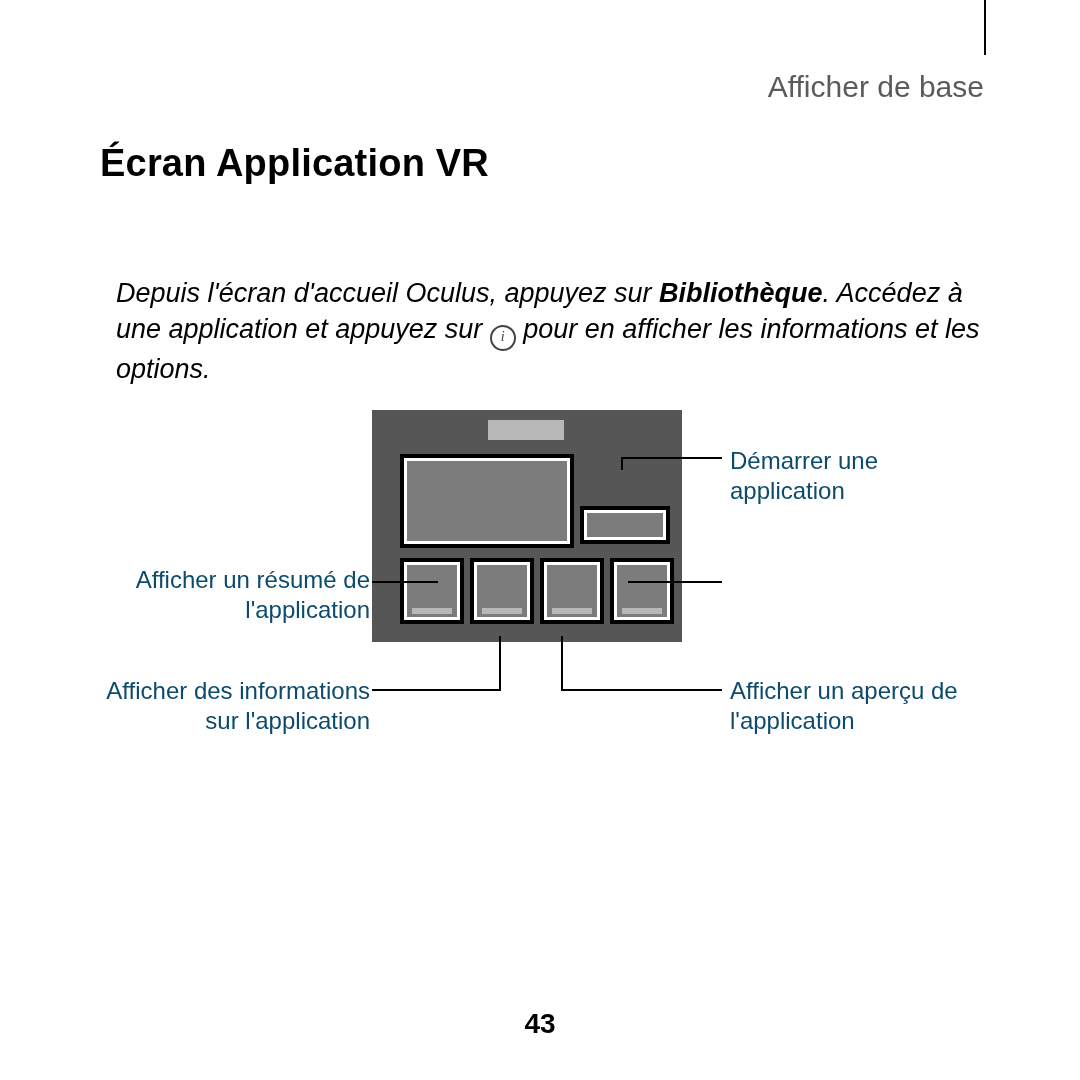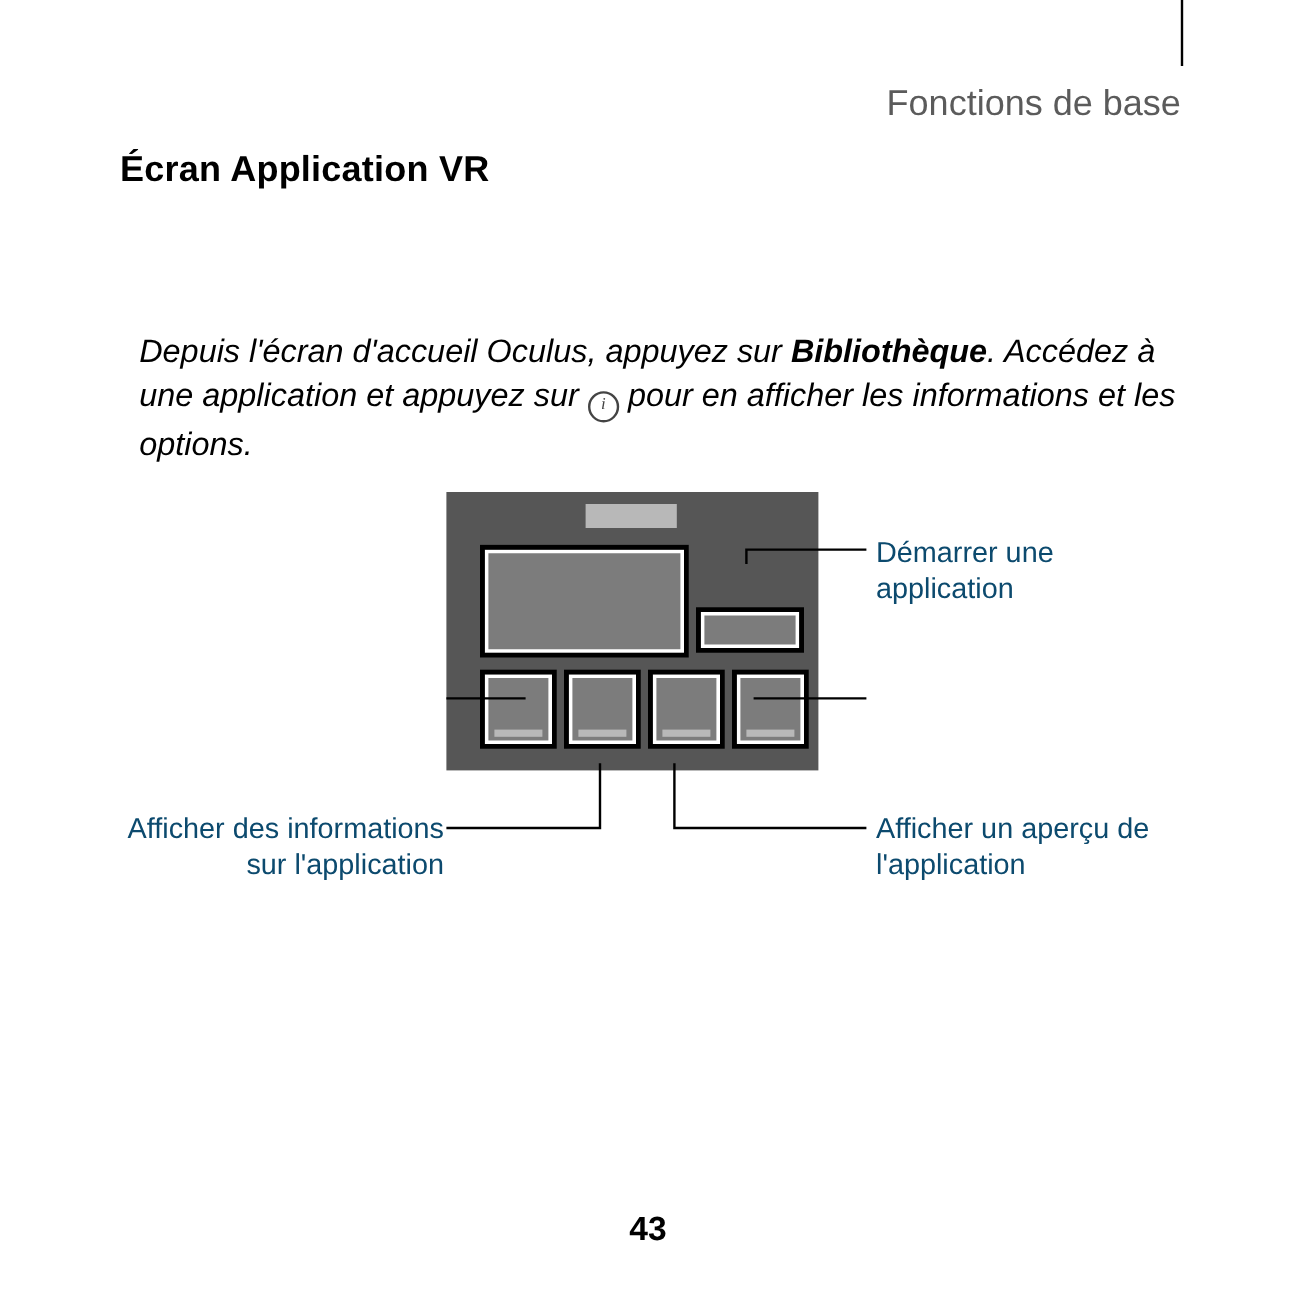--- a/index.html
+++ b/index.html
@@ -31,7 +31,7 @@
 <div class="page">
   <div class="right-rule"></div>
 
-  <div class="section-header">Fonctions de base</div>
+  <div class="section-header">Afficher de base</div>
 
   <div class="title">Écran Application VR</div>
 

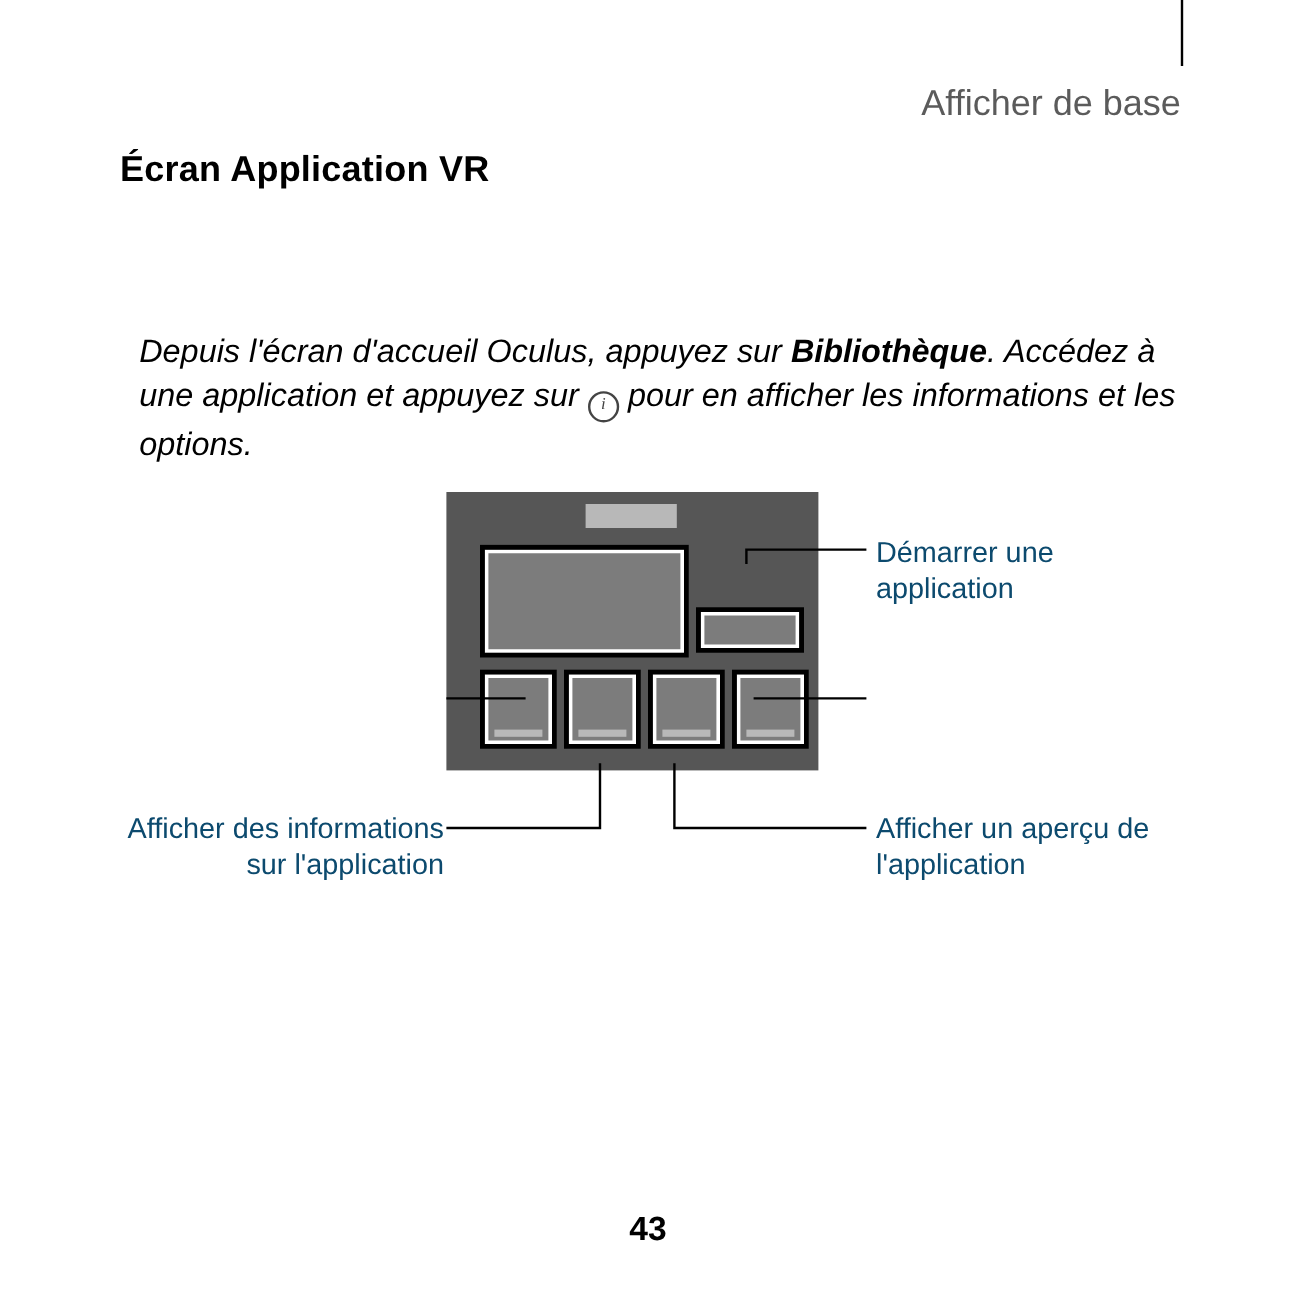--- a/index.html
+++ b/index.html
@@ -6,7 +6,7 @@
   .page{position:relative;width:1080px;height:1080px;}
   .right-rule{position:absolute;top:0;left:984px;width:2px;height:55px;background:#000;}
   .section-header{position:absolute;top:70px;left:100px;right:96px;text-align:right;font-size:30px;color:#5b5b5b;font-weight:400;}
-  .title{position:absolute;top:125px;left:100px;font-size:30px;font-weight:800;letter-spacing:.2px;}
+  .title{position:absolute;top:142px;left:100px;font-size:38px;font-weight:800;letter-spacing:.2px;}
   .p1{position:absolute;top:192px;left:100px;right:96px;font-size:27px;line-height:1.35;}
   .p2{position:absolute;top:275px;left:116px;right:96px;font-size:27px;line-height:1.35;font-style:italic;}
   .bold{font-weight:700;}

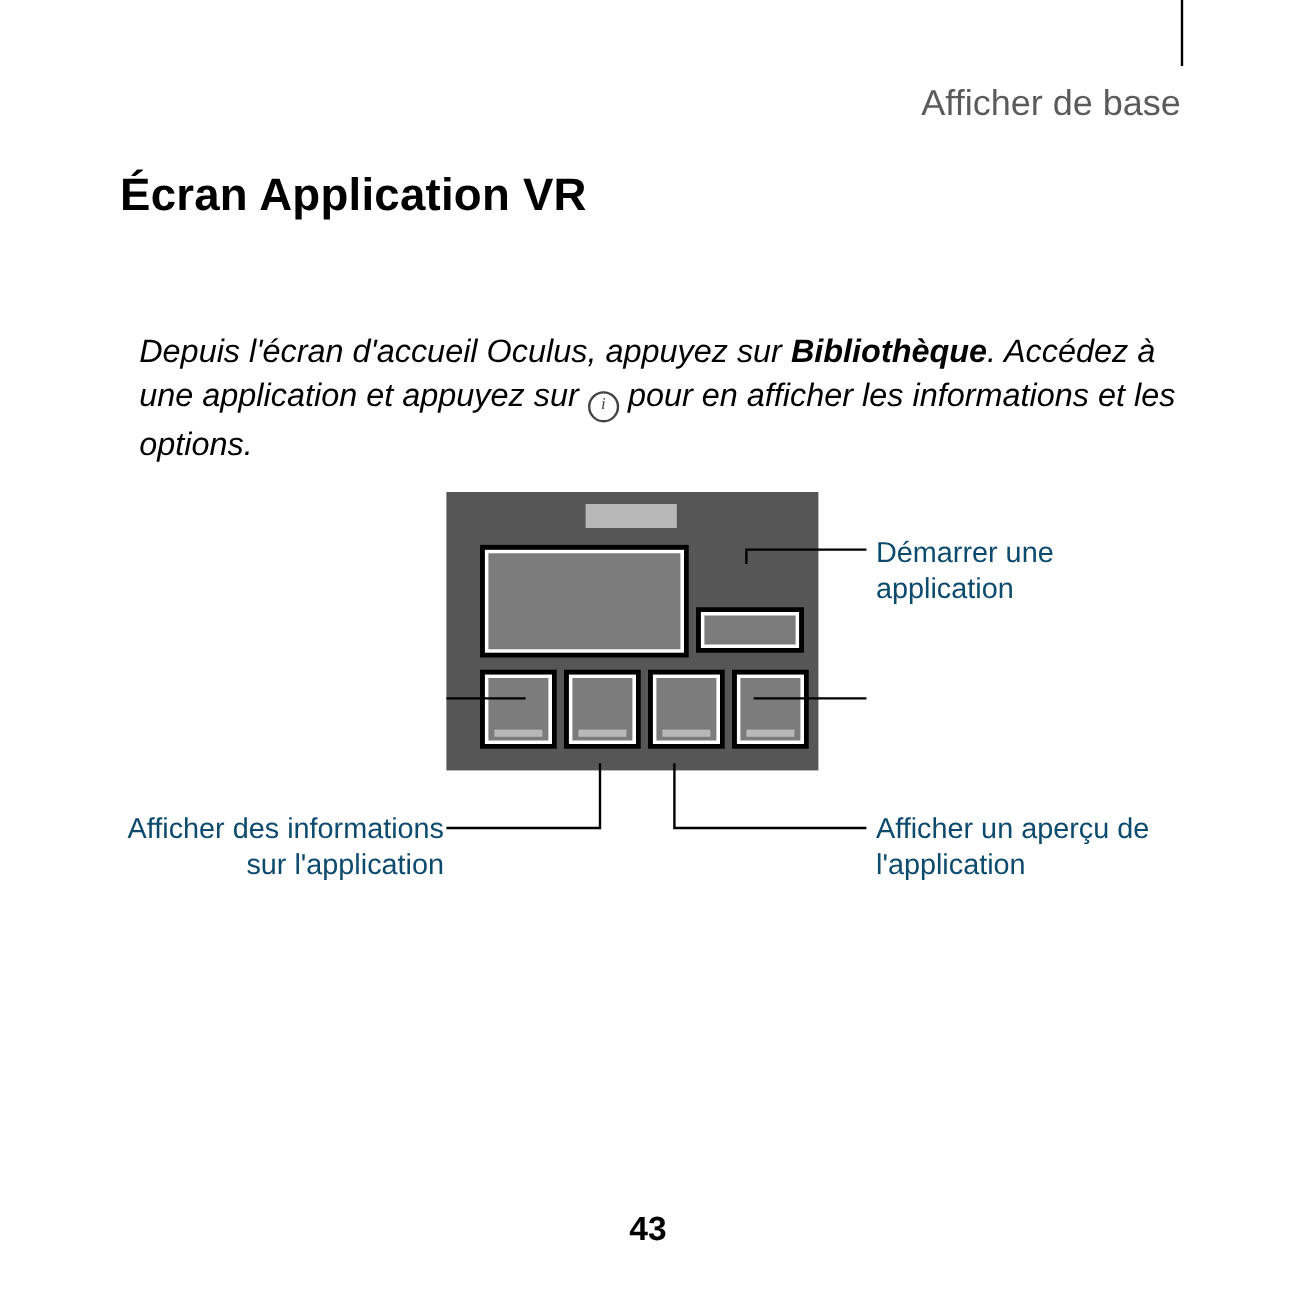--- a/index.html
+++ b/index.html
@@ -71,6 +71,7 @@
 
   <div class="lbl right" style="top:446px">Démarrer une application</div>
   <div class="lbl right" style="top:676px">Afficher un aperçu de l'application</div>
+  <div class="lbl left" style="top:565px">Afficher un résumé de l'application</div>
   <div class="lbl left" style="top:676px">Afficher des informations sur l'application</div>
 
   <div class="page-num">43</div>

